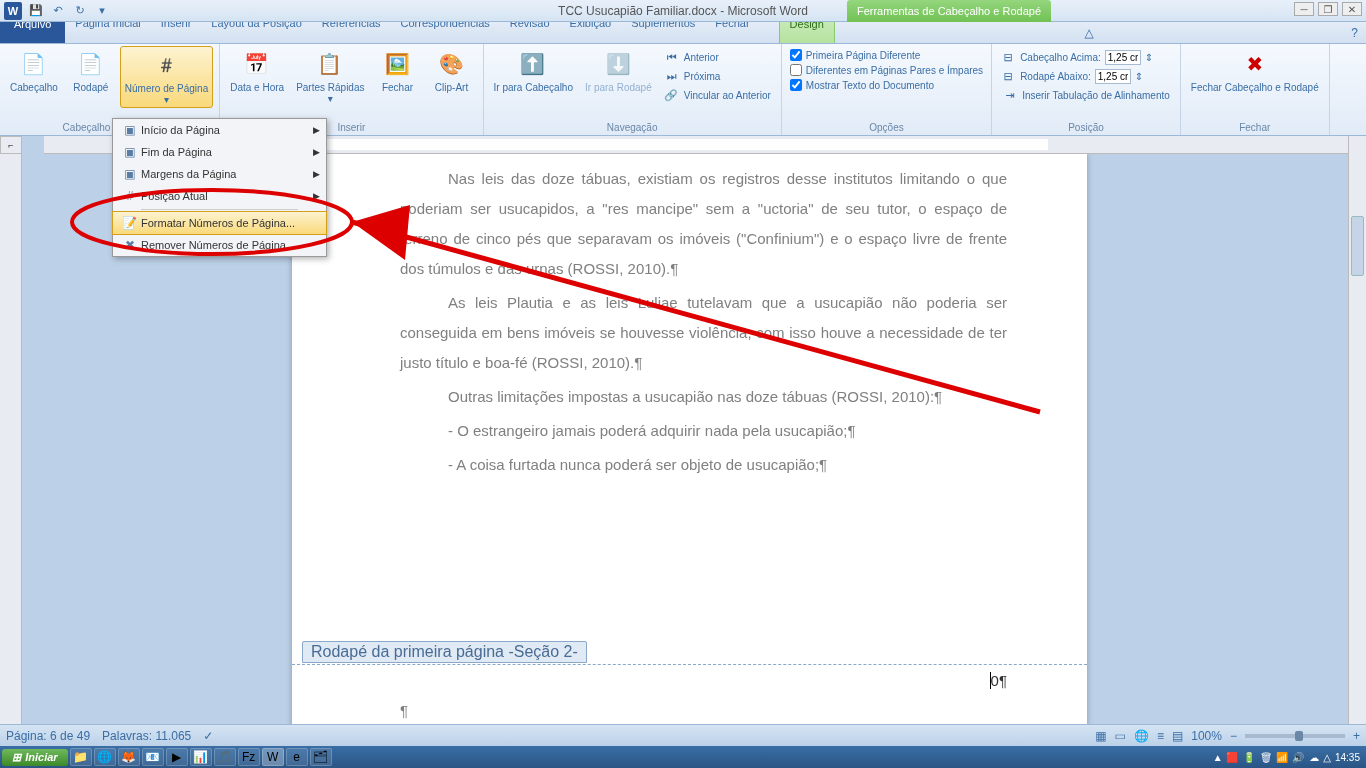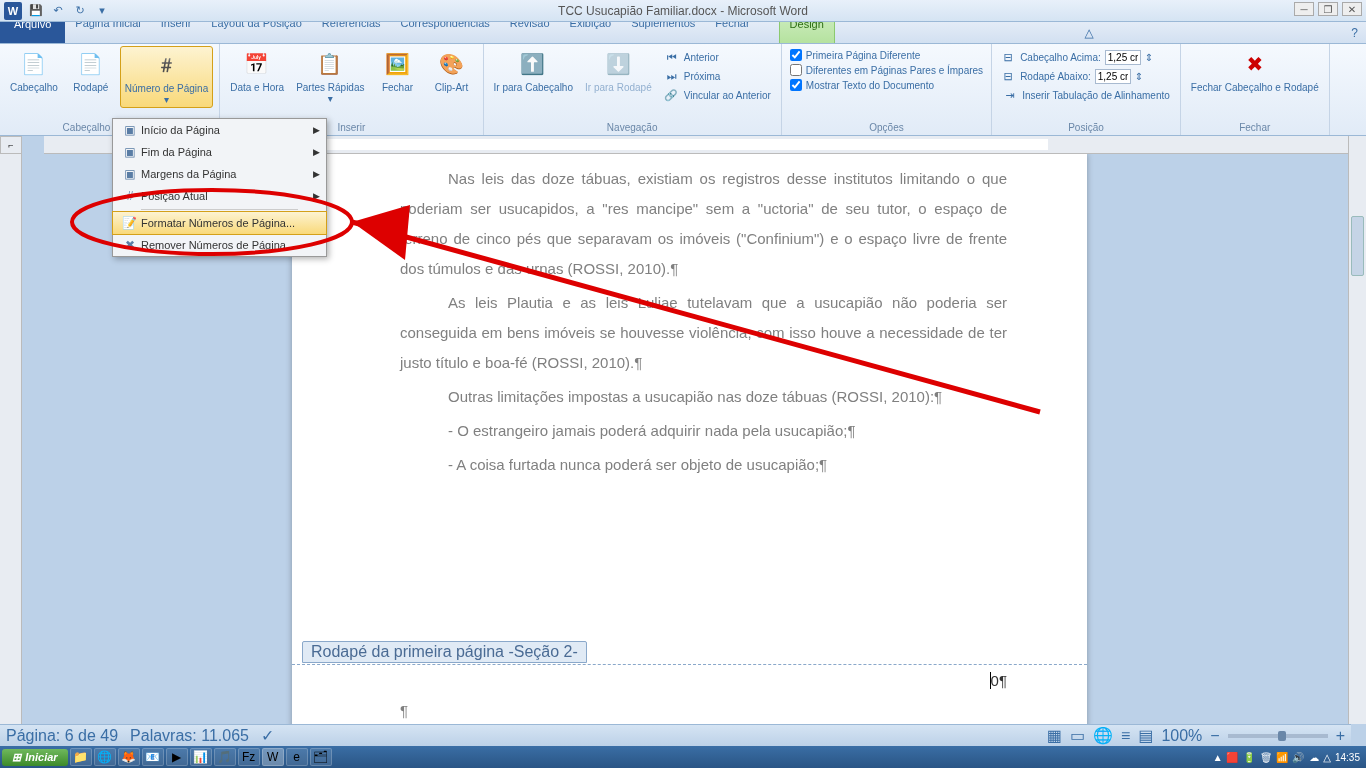--- a/index.html
+++ b/index.html
@@ -97,6 +97,7 @@
     <div class="qat-btn">▾</div>
   </div>
   <div class="title-text">TCC Usucapião Familiar.docx - Microsoft Word</div>
+  <div class="context-tab-title">Ferramentas de Cabeçalho e Rodapé</div>
   <div class="win-controls">
     <div class="win-btn">─</div>
     <div class="win-btn">❐</div>

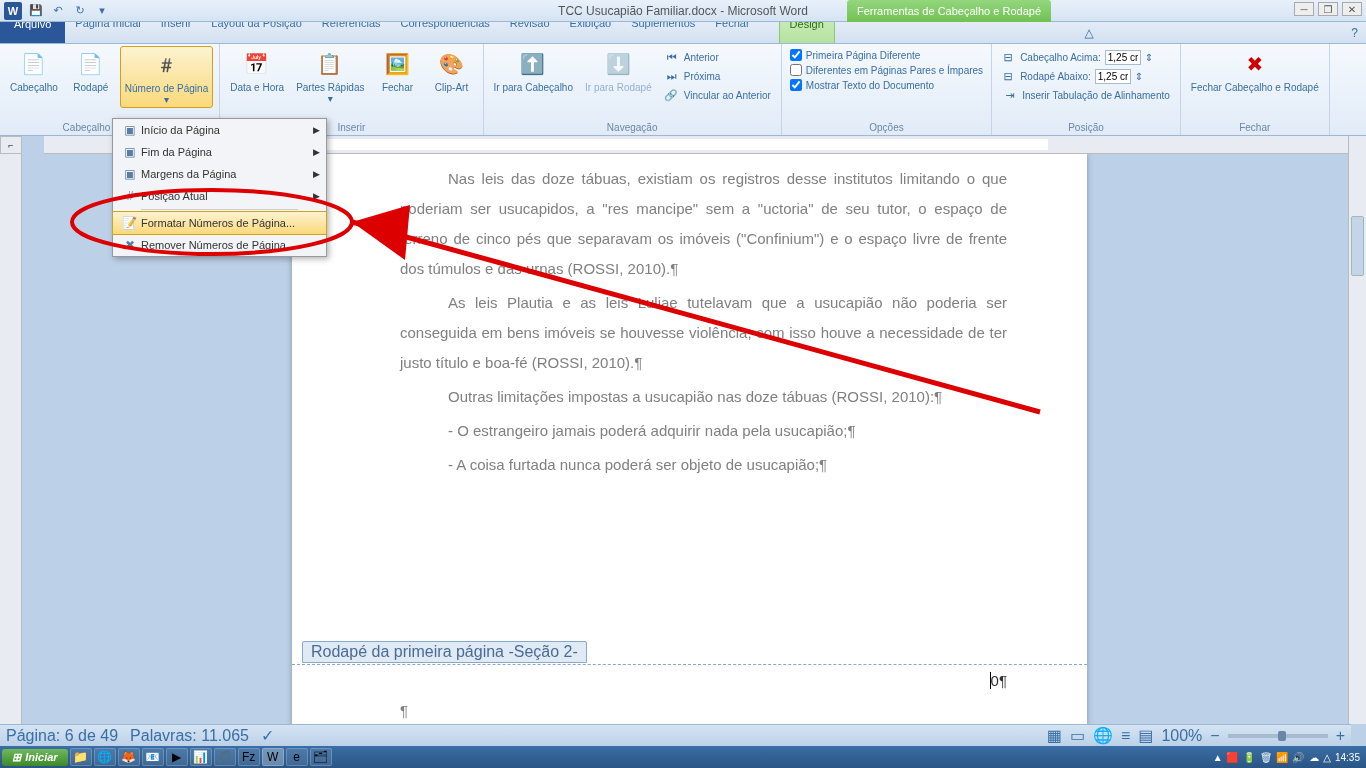--- a/index.html
+++ b/index.html
@@ -71,7 +71,7 @@
 .scroll-thumb-v { position: absolute; left: 2px; right: 2px; top: 80px; height: 60px; background: #c5d4e6; border: 1px solid #9bb; border-radius: 2px; }
 
 
-.statusbar { position: absolute; left: 0; right: 15px; bottom: 22px; height: 22px; background: linear-gradient(to bottom, #d5e4f3, #bcd1e8); border-top: 1px solid #9bb8d6; display: flex; align-items: center; font-size: 16px; color: #3a6ea5; padding: 0 6px; gap: 12px; }
+.statusbar { position: absolute; left: 0; right: 0; bottom: 22px; height: 22px; background: linear-gradient(to bottom, #d5e4f3, #bcd1e8); border-top: 1px solid #9bb8d6; display: flex; align-items: center; font-size: 12px; color: #3a6ea5; padding: 0 6px; gap: 12px; }
 .status-right { margin-left: auto; display: flex; align-items: center; gap: 8px; }
 .zoom-slider { width: 100px; height: 4px; background: #a8bad0; position: relative; }
 .zoom-slider::after { content: ""; position: absolute; left: 50%; top: -3px; width: 8px; height: 10px; background: #6a87a8; border-radius: 2px; }

